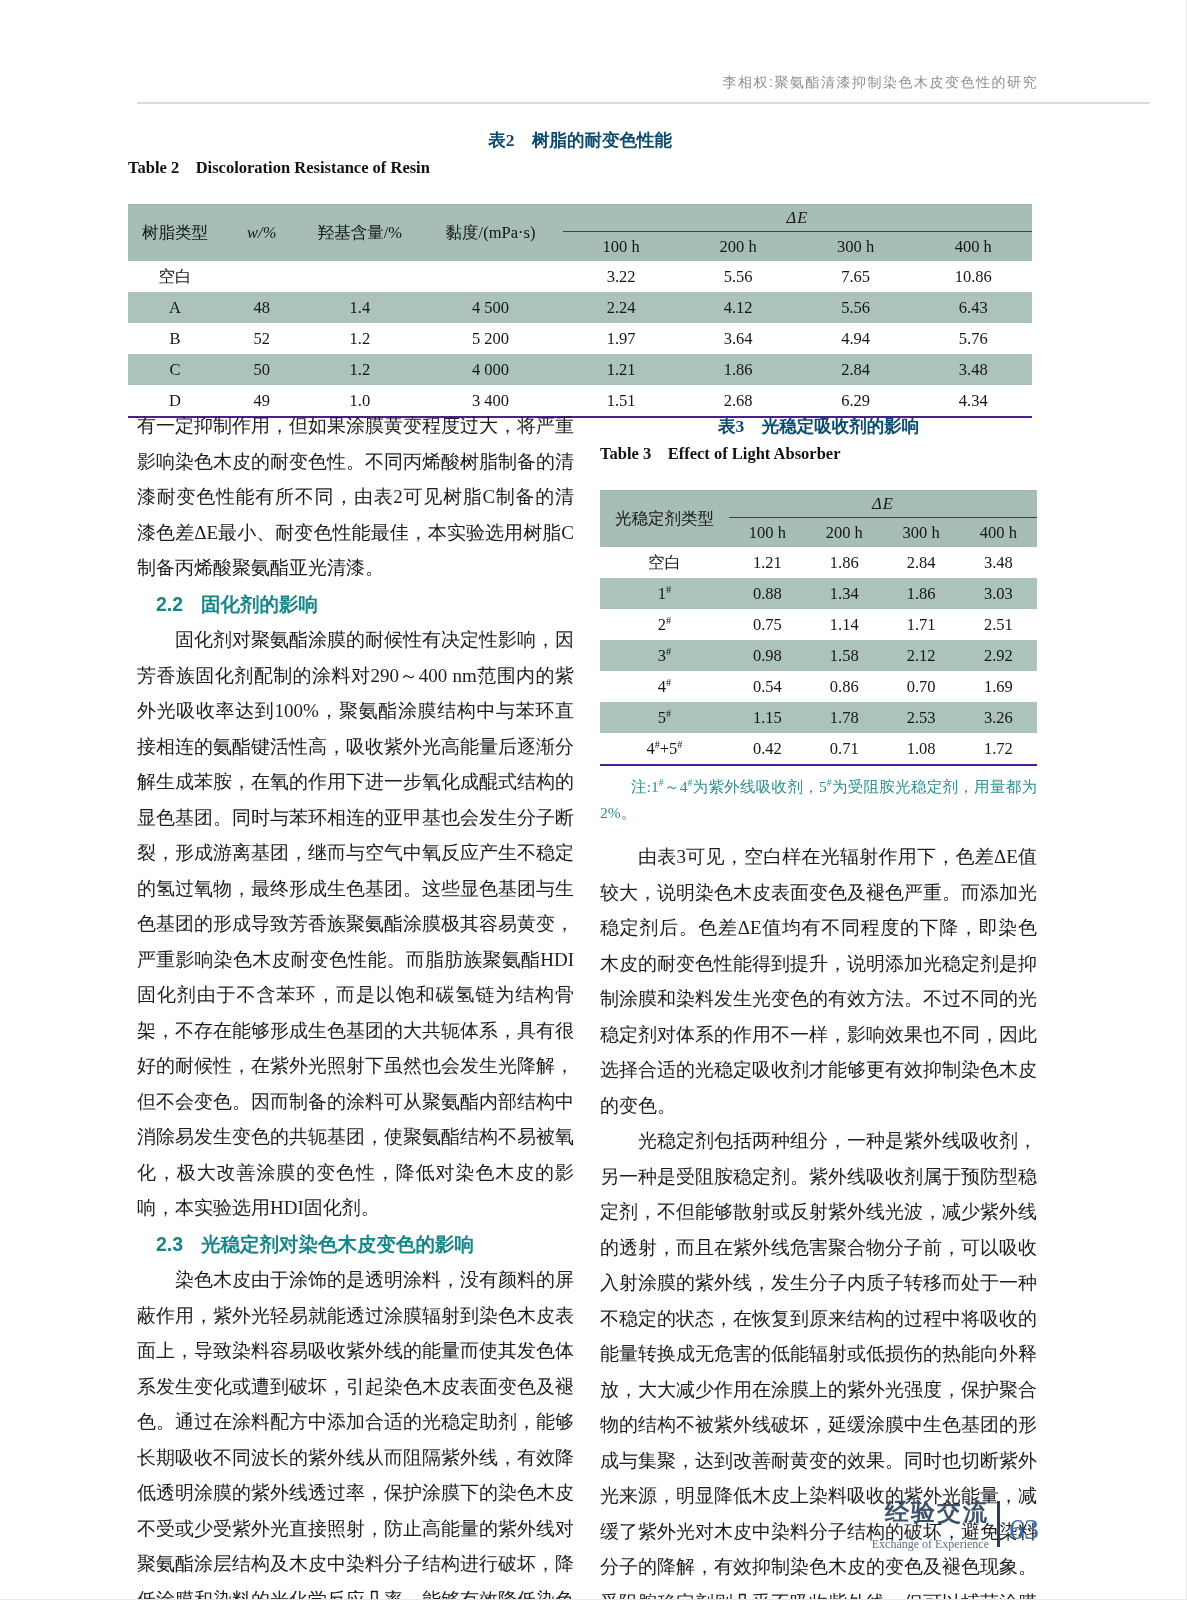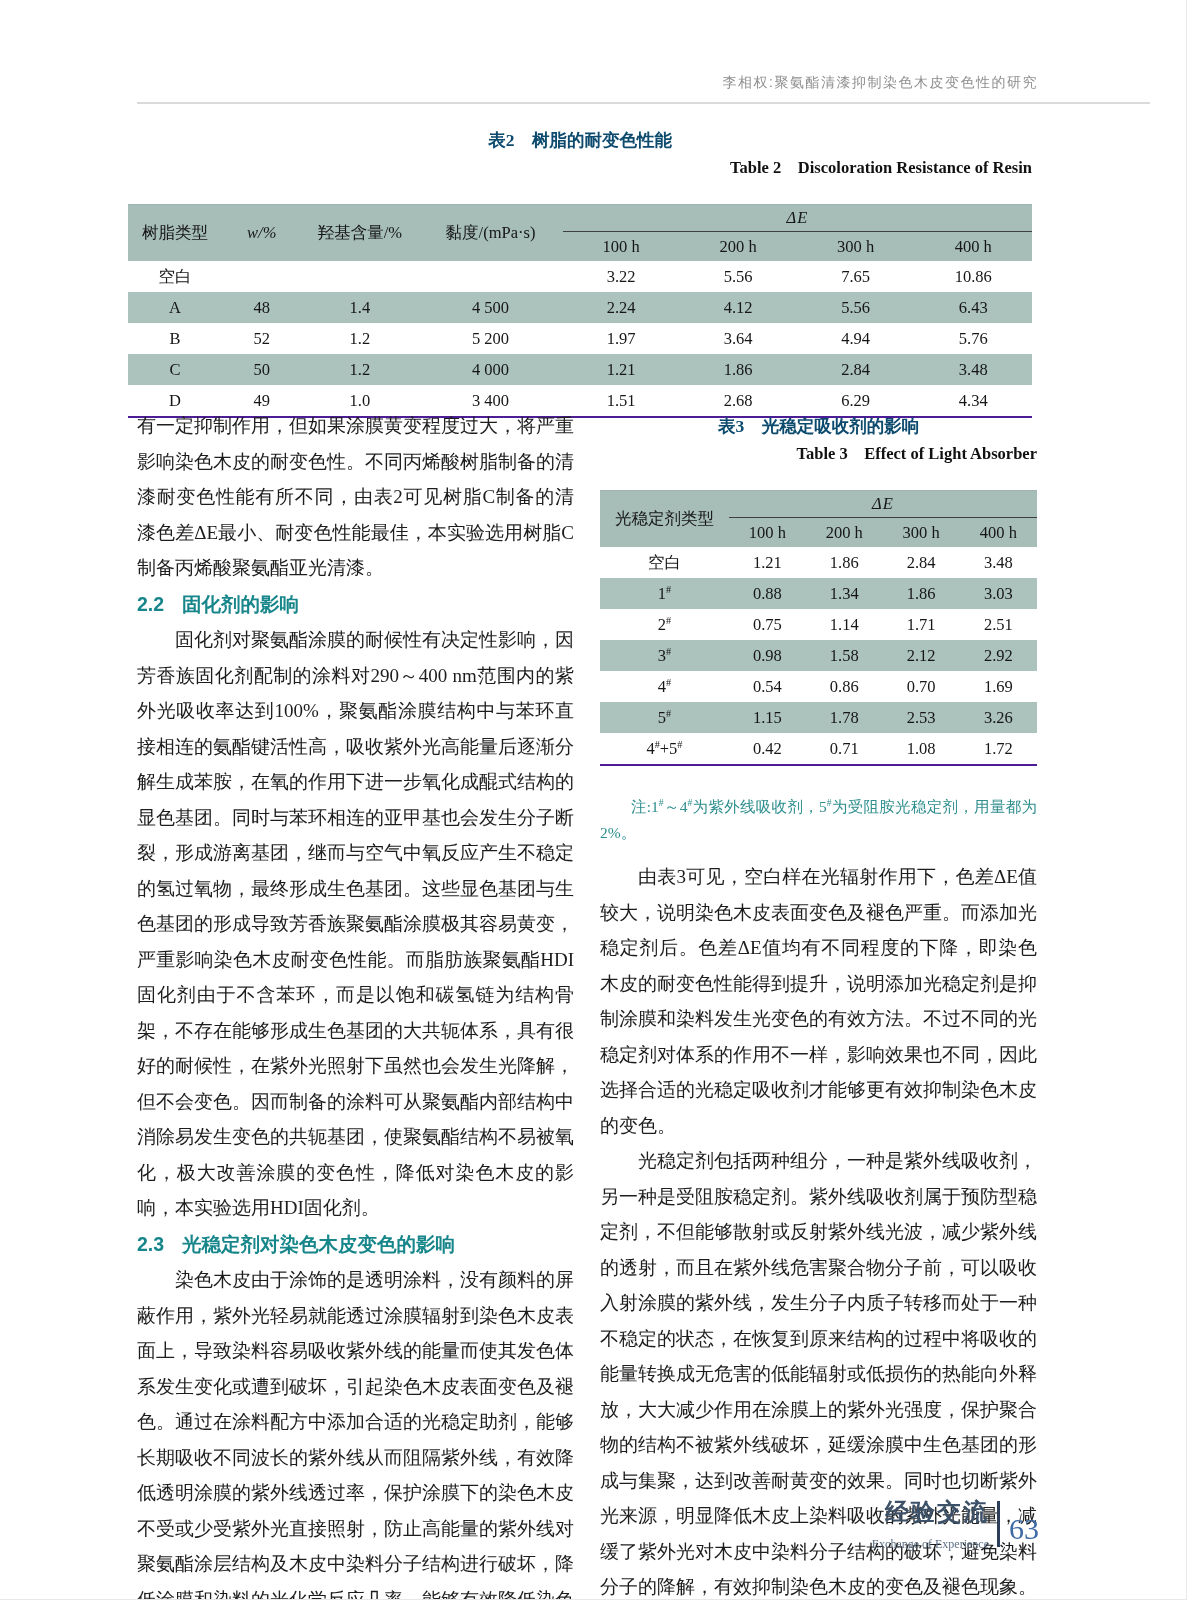--- a/index.html
+++ b/index.html
@@ -21,7 +21,7 @@
   
   .tbl-title-zh { text-align:center; font-weight:bold; font-size:17.5px; color:#0c4a6e;
     font-family:Liberation Serif, serif; }
-  .tbl-title-en { text-align:right; font-weight:bold; font-size:16.5px; color:#111; margin-top:5px;
+  .tbl-title-en { text-align:left; font-weight:bold; font-size:16.5px; color:#111; margin-top:5px;
     font-family:"Liberation Serif","DejaVu Serif",serif; }
   table.data {
     width:100%; border-collapse:collapse; table-layout:fixed;

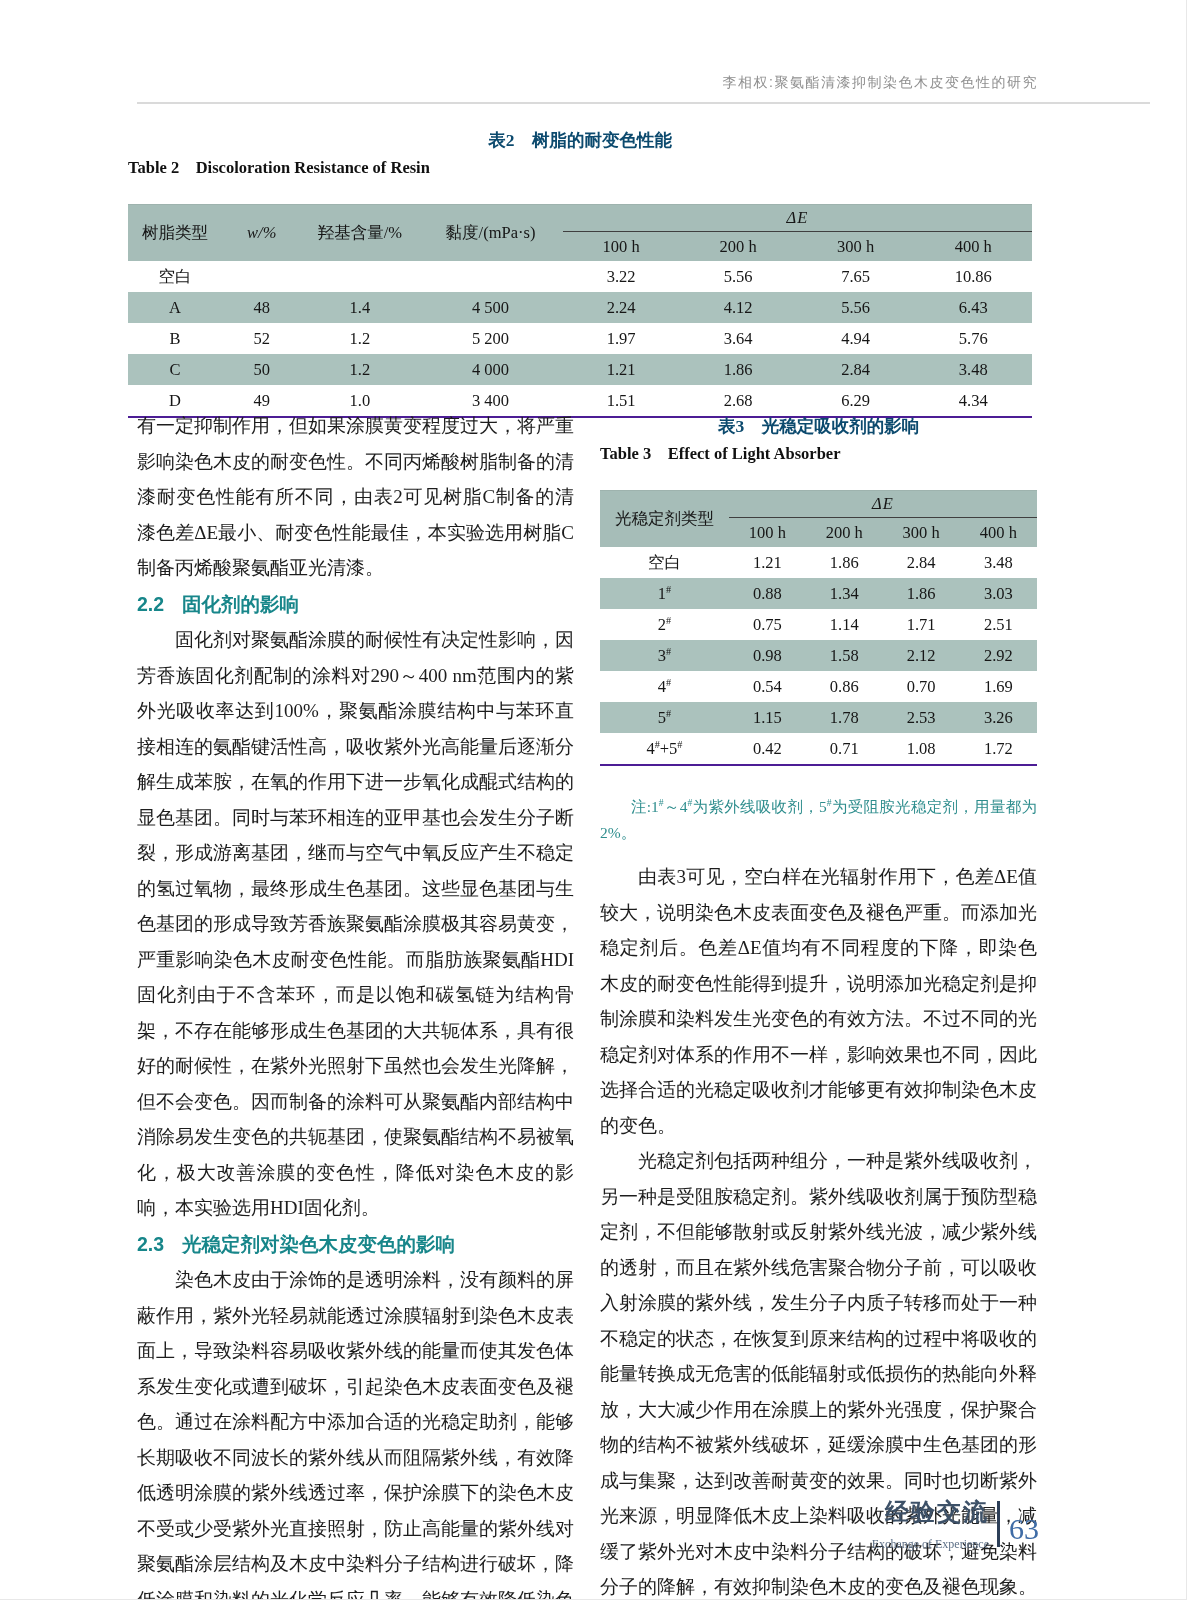--- a/index.html
+++ b/index.html
@@ -49,7 +49,7 @@
     color:#17868a; font-size:19.5px; line-height:36.5px; margin:0; font-weight:bold;
     font-family:"Liberation Sans","DejaVu Sans",sans-serif;
   }
-  h3.section .sec-num { margin-right:18px; }
+  h3.section .sec-num { margin-right:18px;margin-left:19px; }
 
   .table3-wrap { width:437px; margin-bottom:14px; }
   .note {

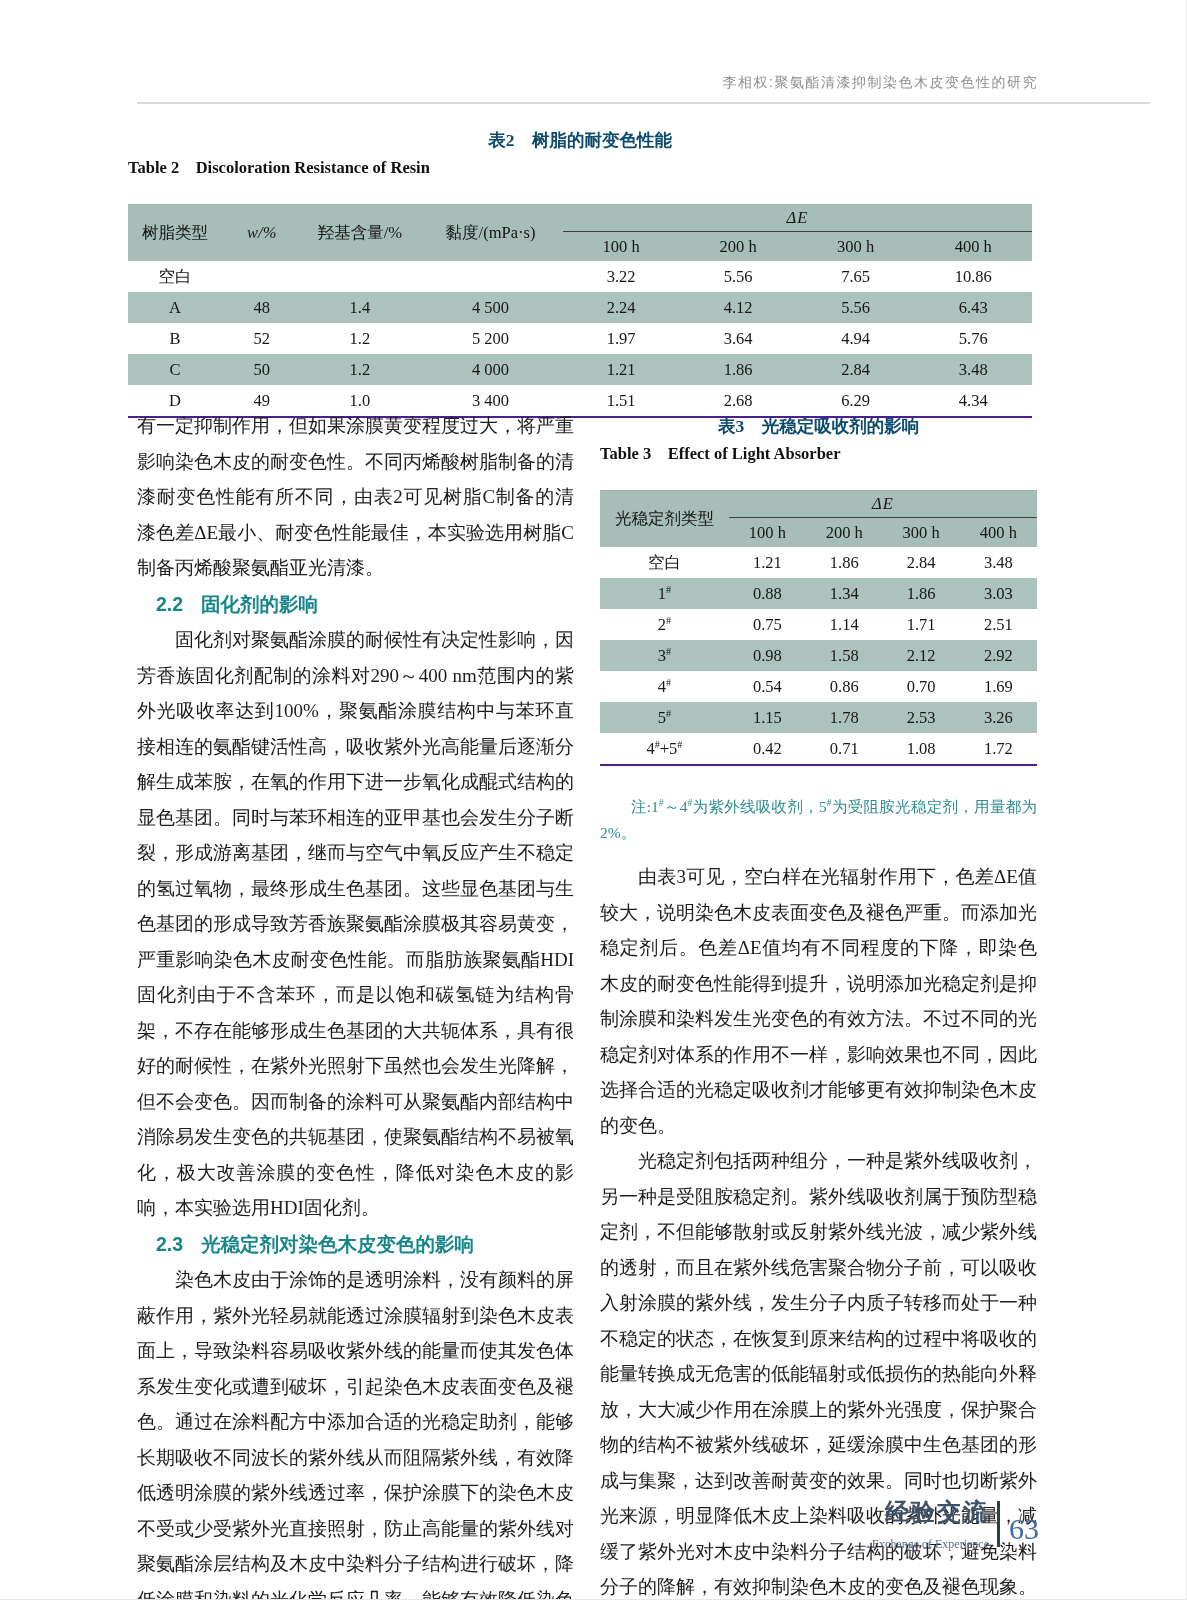--- a/index.html
+++ b/index.html
@@ -54,7 +54,7 @@
   .table3-wrap { width:437px; margin-bottom:14px; }
   .note {
     color:#2e8d8d; font-size:15.5px; line-height:25.5px; text-indent:2em;
-    text-align:justify; margin-top:28px;
+    text-align:justify; margin-top:8px;
   }
 
   

